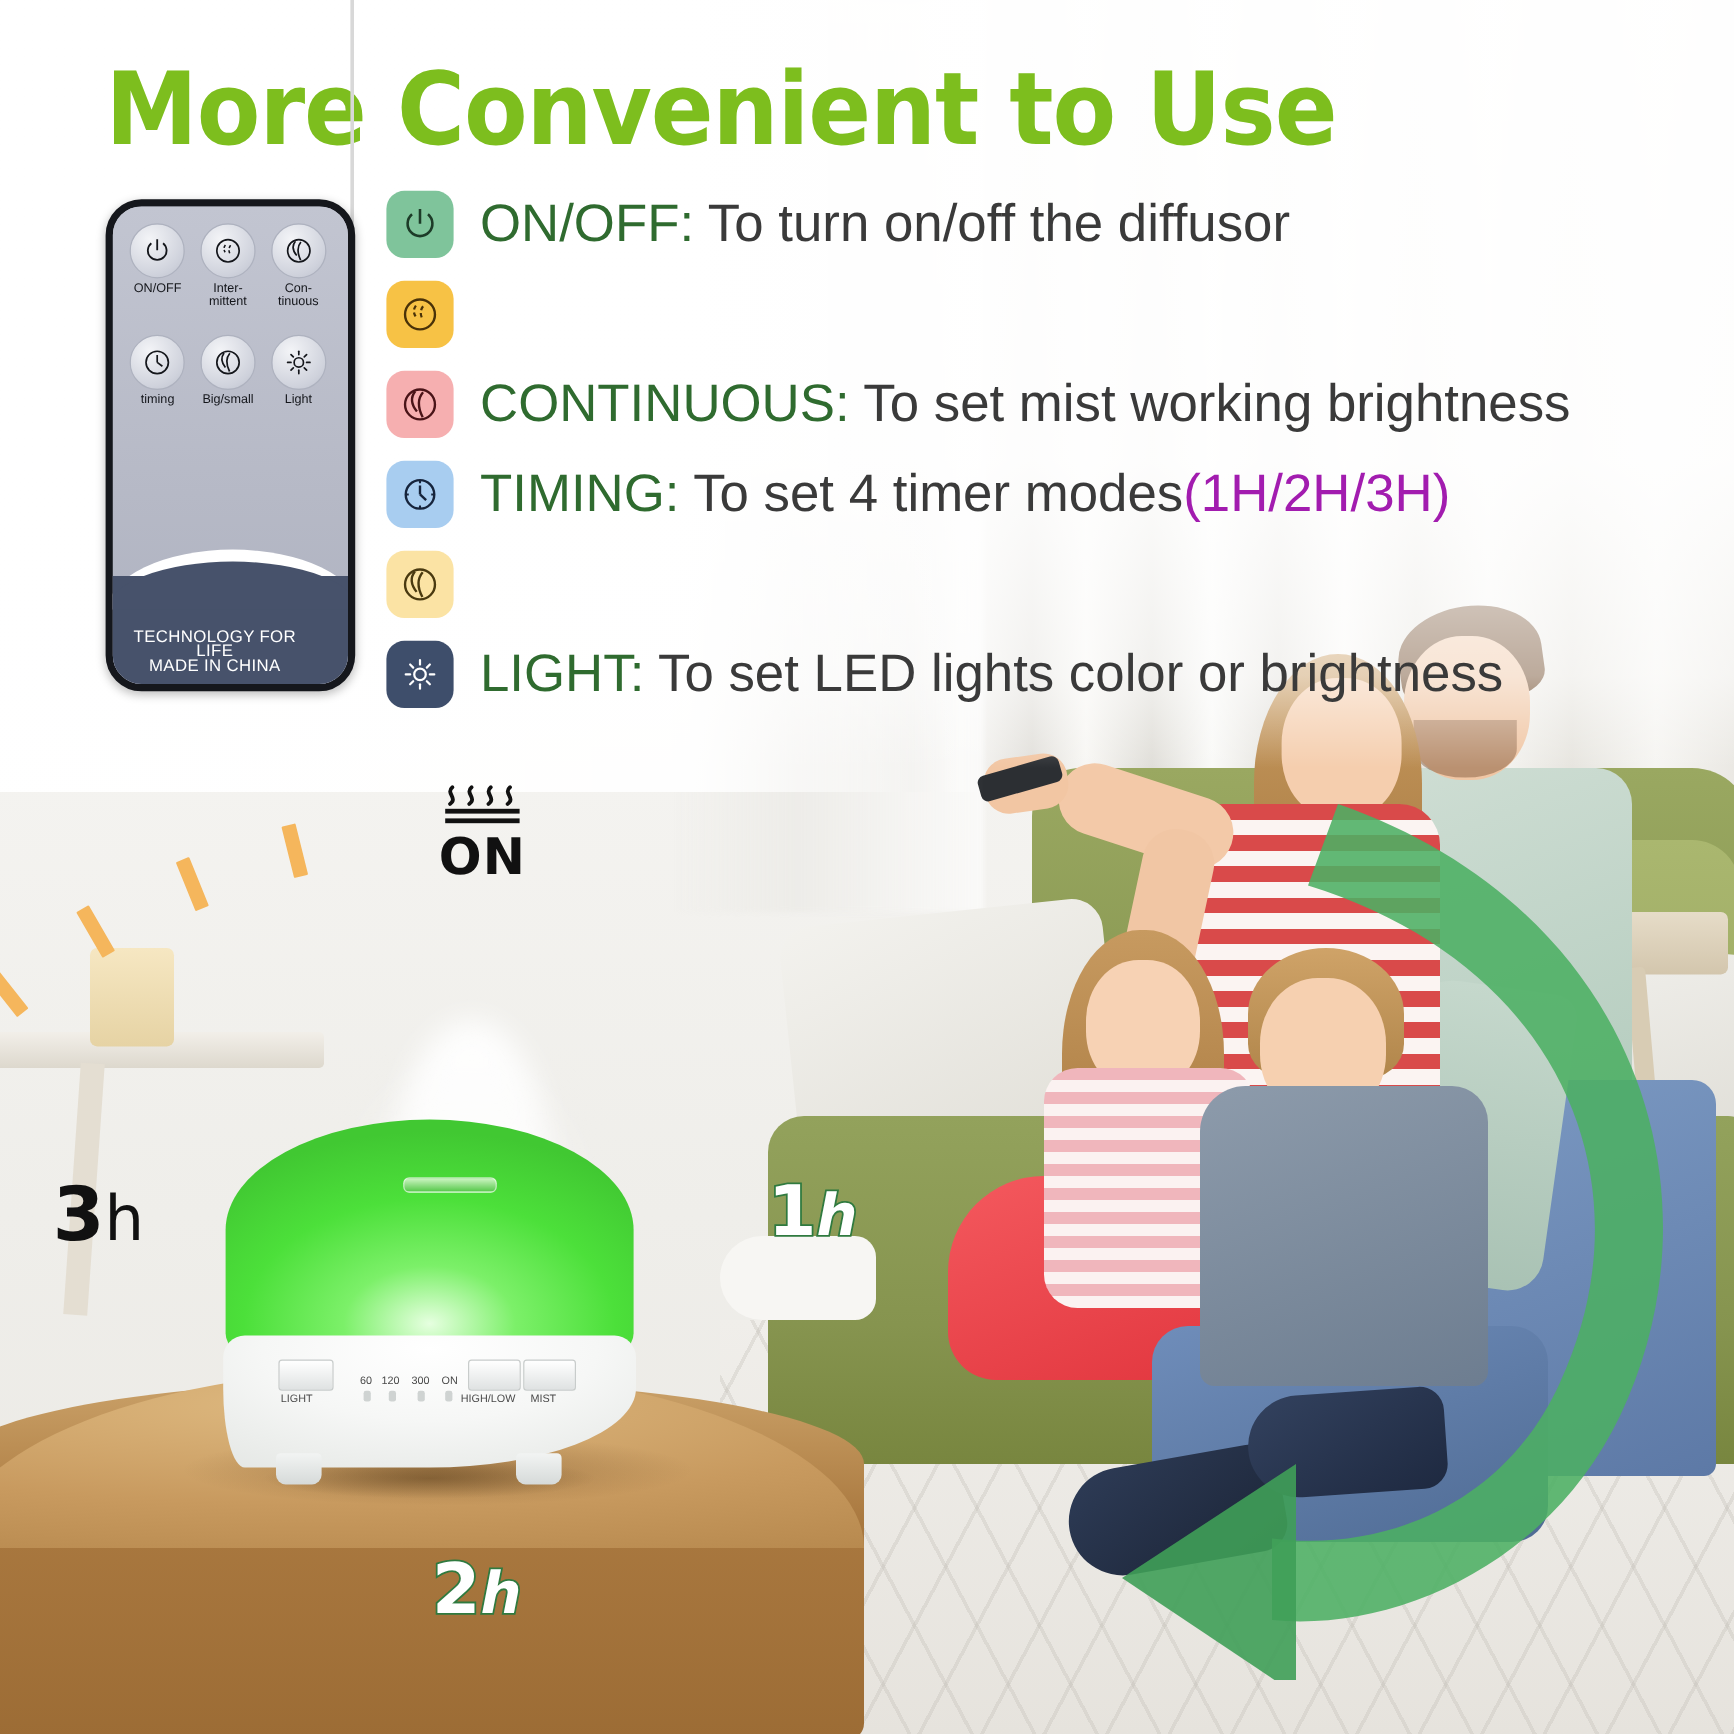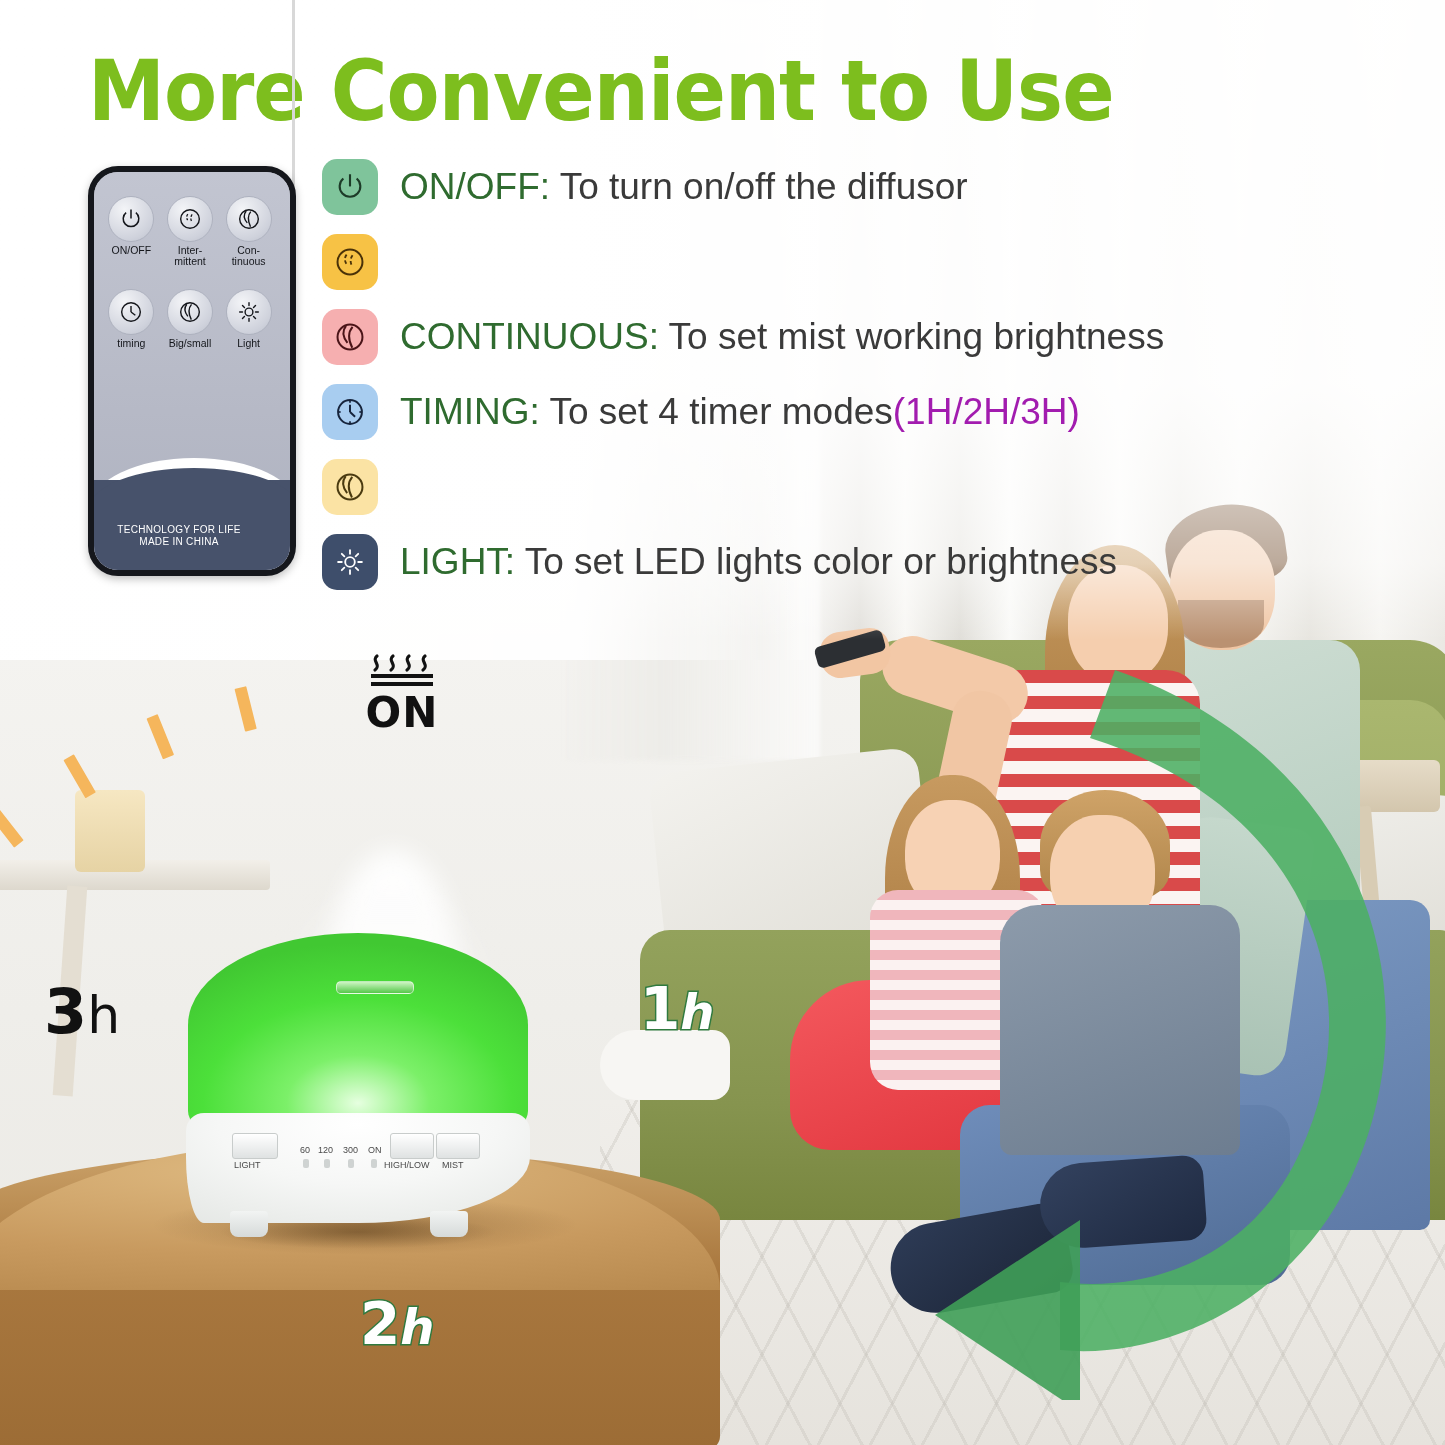--- a/index.html
+++ b/index.html
@@ -131,7 +131,7 @@
   .ficon{width:56px;height:56px;border-radius:15px;flex:0 0 56px;
     display:flex;align-items:center;justify-content:center;margin-right:22px;}
   .ficon svg{display:block;}
-  .ftext{font-size:37px;white-space:nowrap;color:#3a3a3a;font-family:"Liberation Sans",sans-serif;}
+  .ftext{font-size:44px;white-space:nowrap;color:#3a3a3a;font-family:"Liberation Sans",sans-serif;}
   .flabel{color:#2f6b2f;}
   .fhl{color:#a21caf;}
 

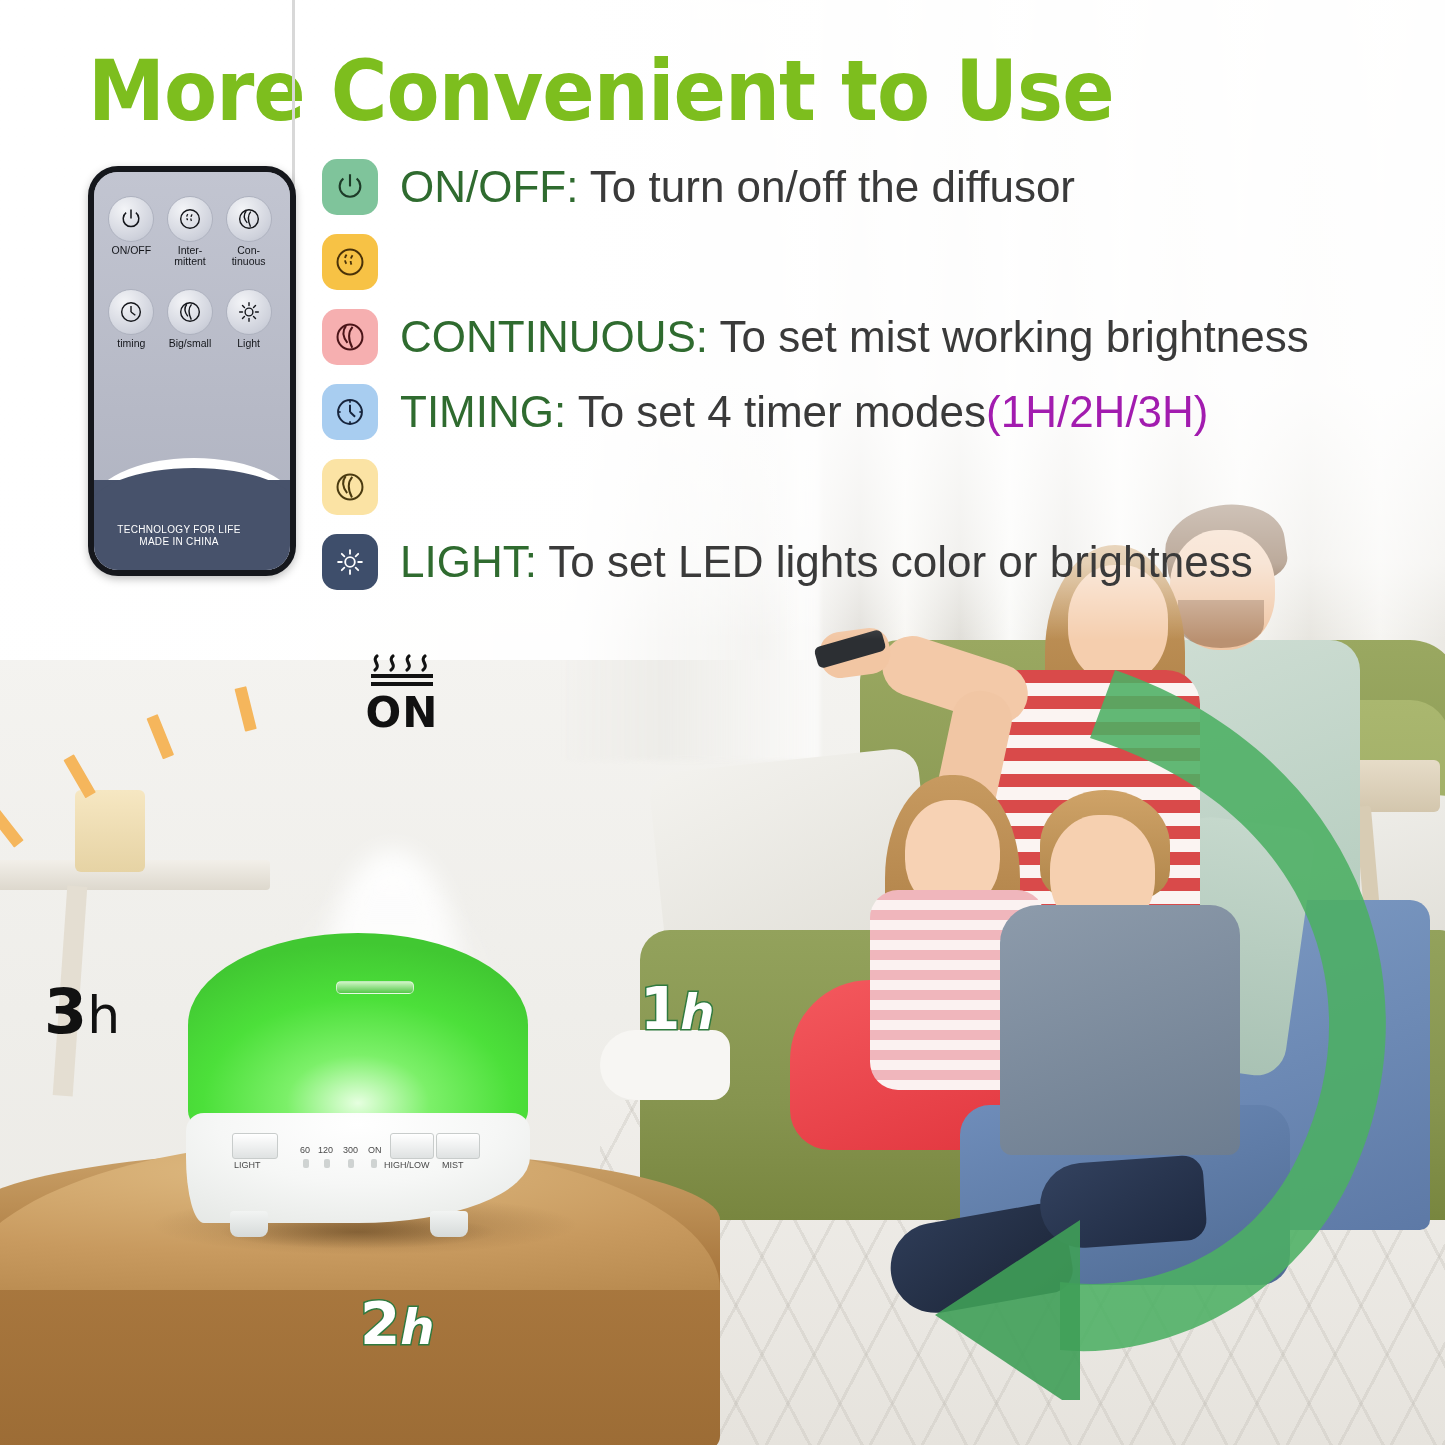--- a/index.html
+++ b/index.html
@@ -140,7 +140,7 @@
     background:#b9bcc9;border:6px solid #15171c;border-radius:30px;overflow:hidden;
     box-shadow:0 3px 8px rgba(0,0,0,.25);}
   .remote-inner{position:absolute;inset:0;background:linear-gradient(180deg,#c2c5d1 0%,#b6b9c6 60%,#aeb2c0 100%);}
-  .btn-grid{position:absolute;left:8px;top:24px;width:176px;}
+  .btn-grid{position:absolute;left:8px;top:14px;width:176px;}
   .btn-row{display:flex;justify-content:space-around;margin-bottom:4px;}
   .btn-cell{width:56px;text-align:center;}
   .btn-circle{width:44px;height:44px;margin:0 auto 3px;border-radius:50%;

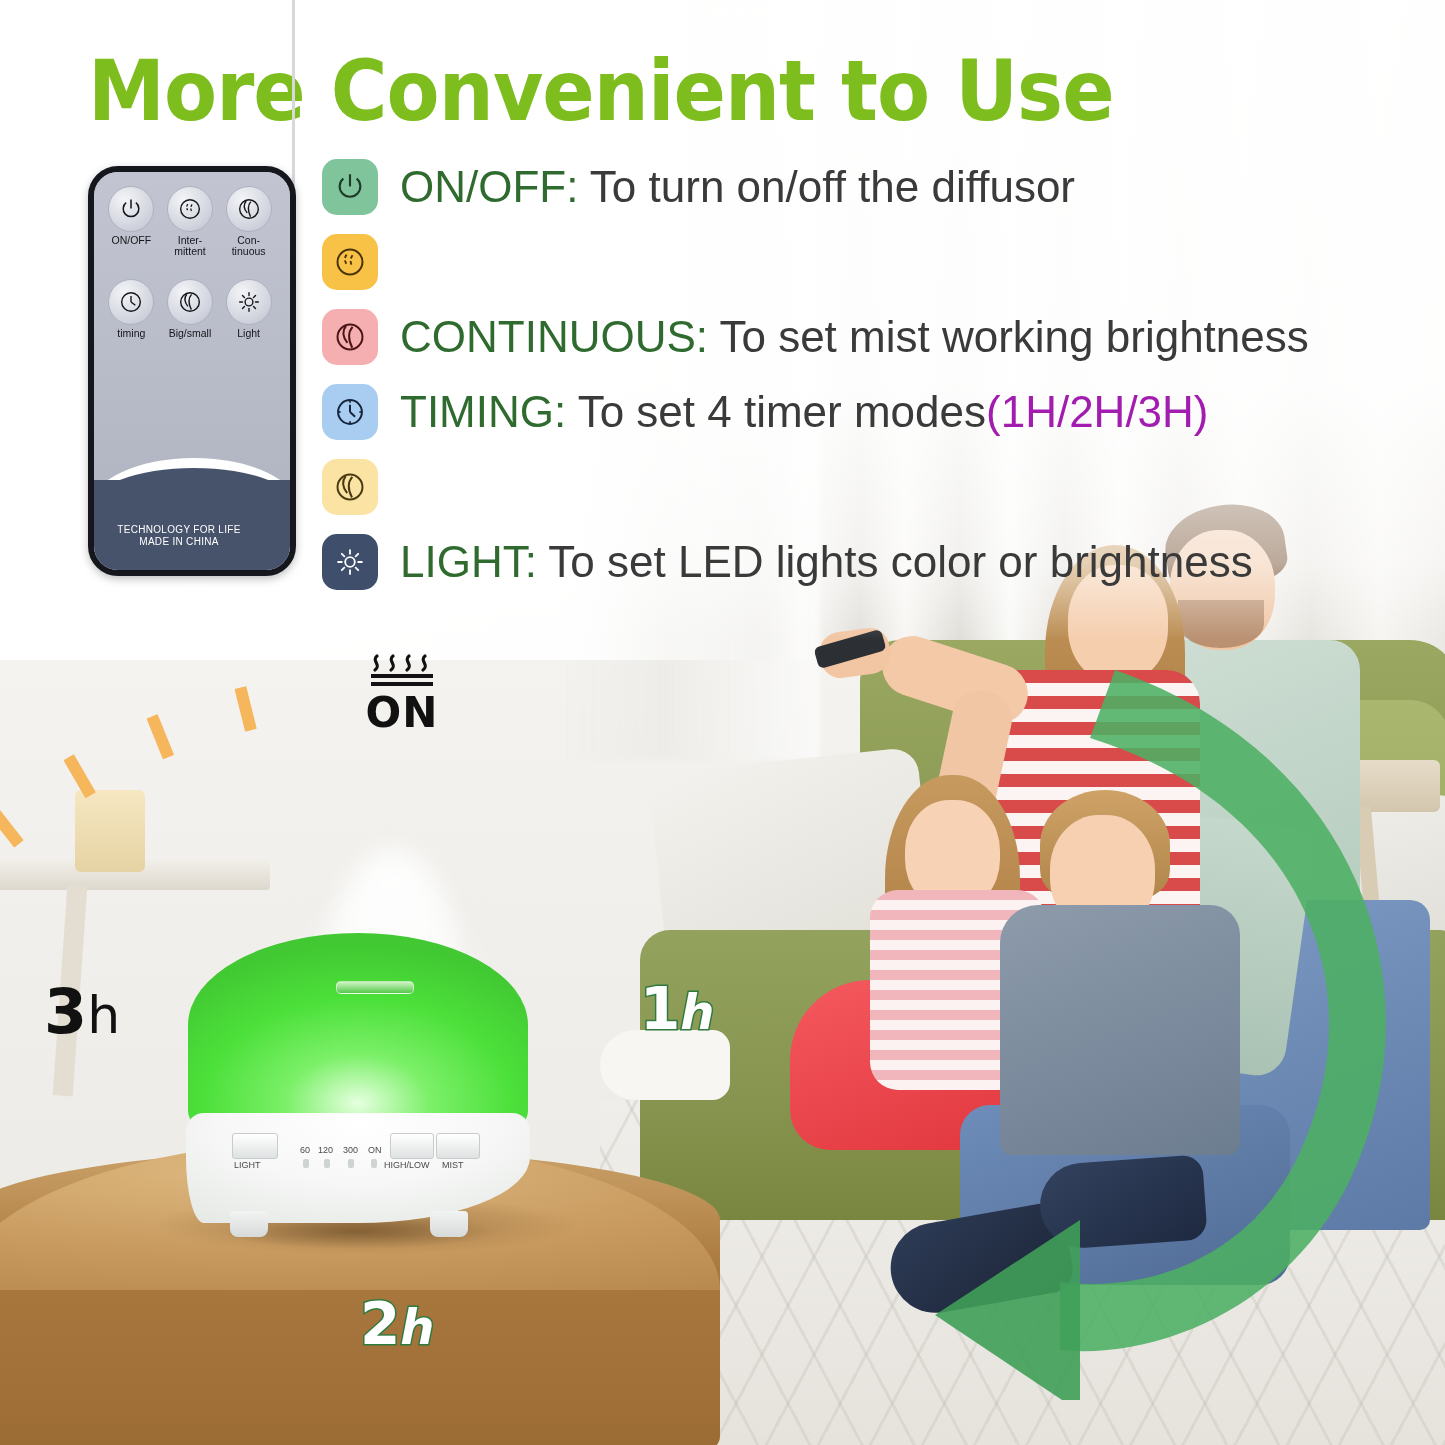--- a/index.html
+++ b/index.html
@@ -153,7 +153,7 @@
   .remote-bottom-wave{position:absolute;left:-4px;top:296px;width:208px;height:40px;
     background:#47526b;border-radius:50%/100% 100% 0 0;}
   .remote-foot{position:absolute;left:0;top:352px;width:170px;text-align:center;
-    color:#fff;font-size:10px;line-height:12px;letter-spacing:.3px;font-family:"Liberation Sans",sans-serif;}
+    color:#fff;font-size:14px;line-height:12px;letter-spacing:.3px;font-family:"Liberation Sans",sans-serif;}
   .remote-cord{position:absolute;left:292px;top:0px;width:3px;height:255px;background:#d8d8d8;}
 
   

